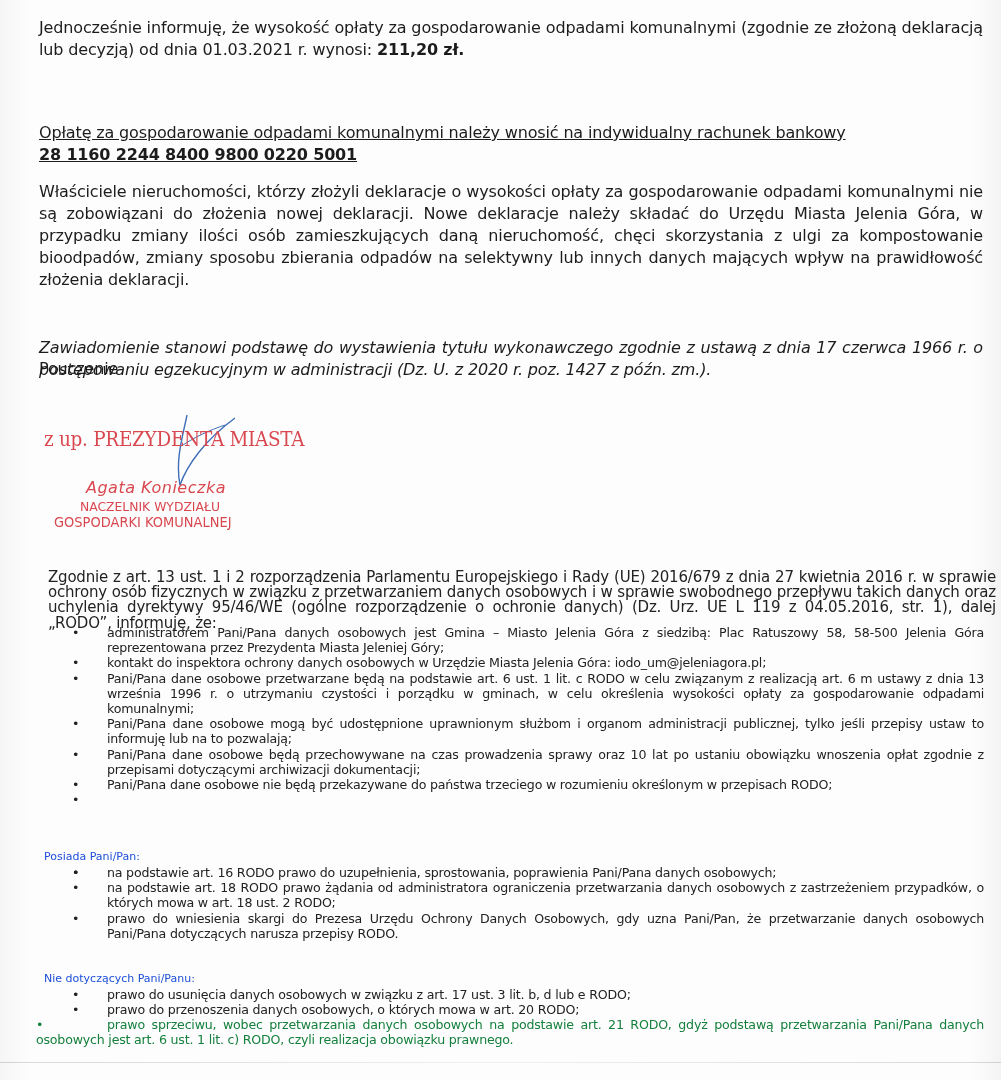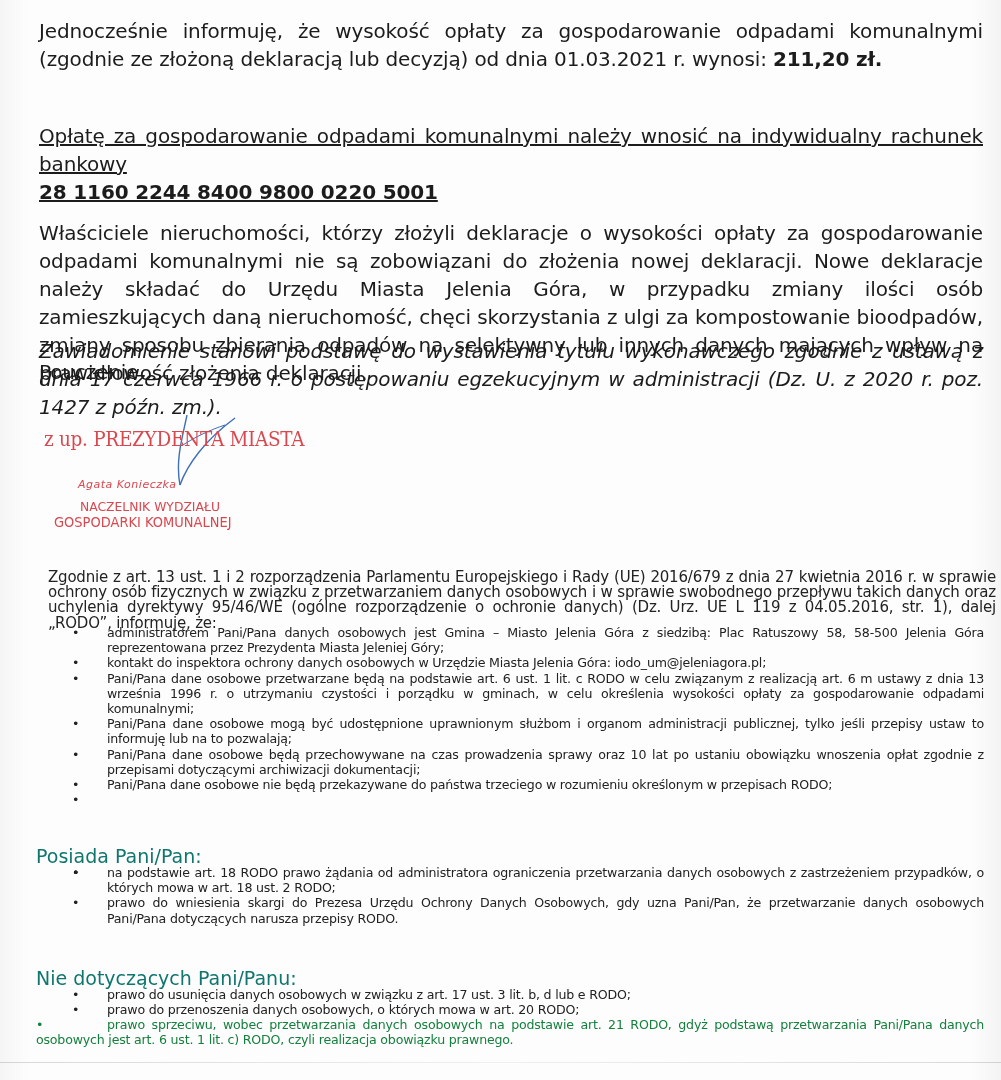--- a/index.html
+++ b/index.html
@@ -17,7 +17,7 @@
   }
   .para {
     position: absolute; left: 39px; width: 944px;
-    font-size: 20px; line-height: 28px; letter-spacing: -0.15px;
+    font-size: 16px; line-height: 22px; letter-spacing: -0.15px;
     text-align: justify; margin: 0;
   }
   .bold { font-weight: bold; }

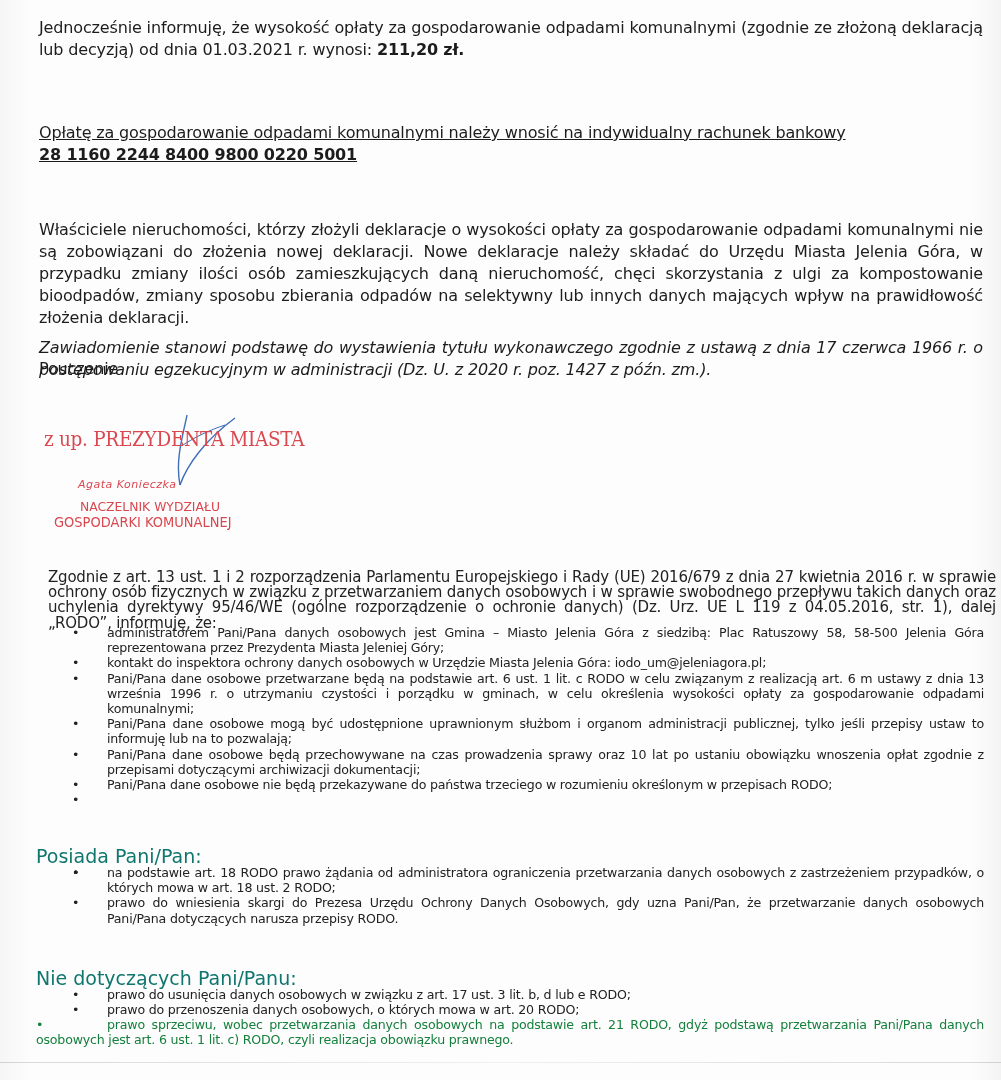--- a/index.html
+++ b/index.html
@@ -23,7 +23,7 @@
   .bold { font-weight: bold; }
   #p1 { top: 17px; }
   #p2 { top: 122px; text-decoration: underline; }
-  #p3 { top: 181px; margin-top: 38px; }
+  #p3 { top: 181px; }
   #p4-title { top: 315px; margin-top: 43px; }
   #p4 { top: 337px; font-style: italic; }
 

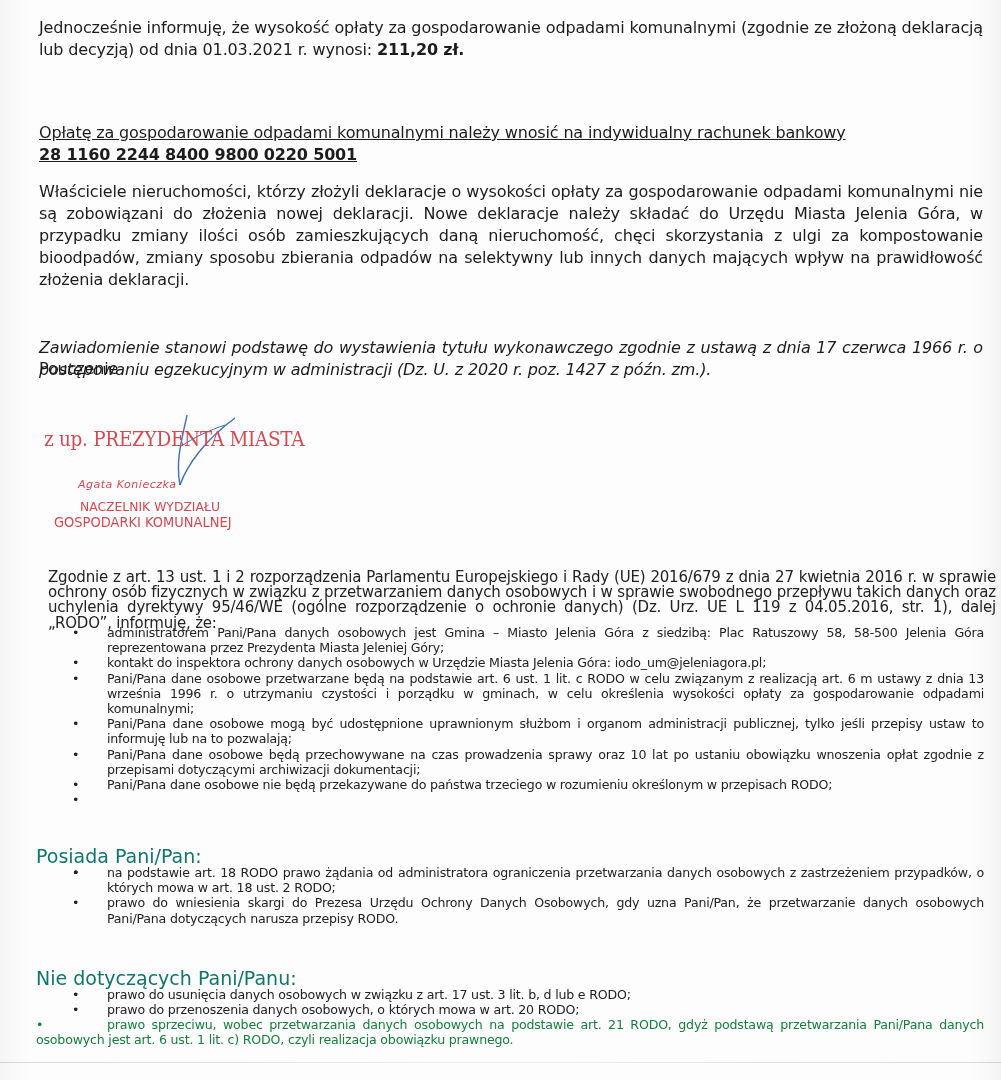--- a/index.html
+++ b/index.html
@@ -32,7 +32,7 @@
     font-family: "DejaVu Serif", serif;
   }
   #stamp-line1 { left: 44px; top: 427px; font-size: 20px; letter-spacing: -0.3px; transform: scaleX(0.92); transform-origin: left; }
-  #stamp-name { left: 78px; top: 478px; font-size: 11px; font-style: italic; letter-spacing: 0.5px; font-family: "DejaVu Sans", sans-serif; }
+  #stamp-name { left: 86px; top: 478px; font-size: 16px; font-style: italic; letter-spacing: 0.5px; font-family: "DejaVu Sans", sans-serif; }
   #stamp-line3 { left: 80px; top: 499px; font-size: 13px; font-family: "DejaVu Sans", sans-serif; transform: scaleX(0.95); transform-origin: left; }
   #stamp-line4 { left: 54px; top: 514px; font-size: 14px; font-family: "DejaVu Sans", sans-serif; transform: scaleX(0.93); transform-origin: left; }
   #signature { position: absolute; left: 165px; top: 415px; width: 80px; height: 75px; }

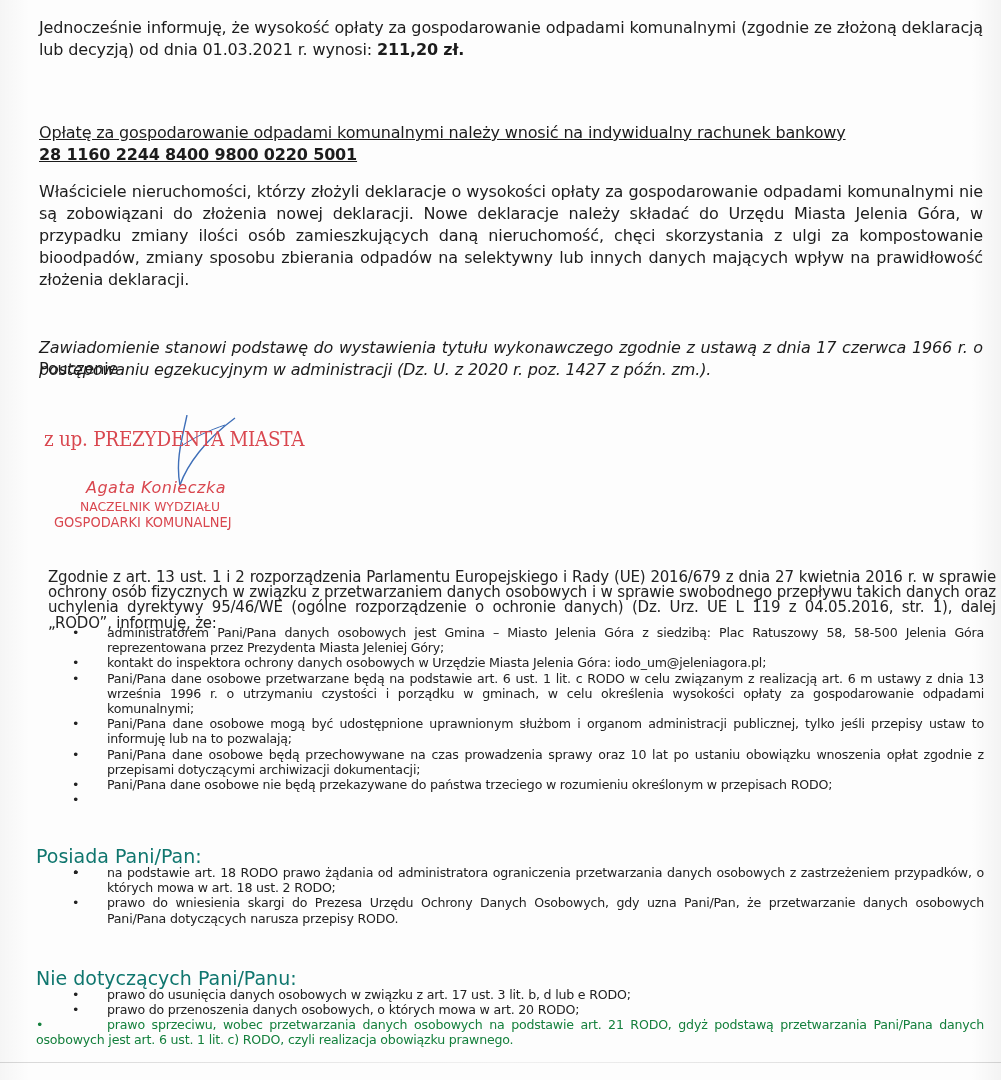--- a/index.html
+++ b/index.html
@@ -55,7 +55,7 @@
   #list-admin { top: 625px; }
   #list-rights { top: 865px; }
   #list-norights { top: 987px; }
-  .rodo-head { position: absolute; left: 36px; font-size: 19px; line-height: 15.2px; color: #0f766e; margin: 0; }
+  .rodo-head { position: absolute; left: 44px; font-size: 11px; line-height: 15.2px; color: #1d4ed8; margin: 0; }
   #head-rights { top: 849px; }
   #head-norights { top: 971px; }
   #last-item {

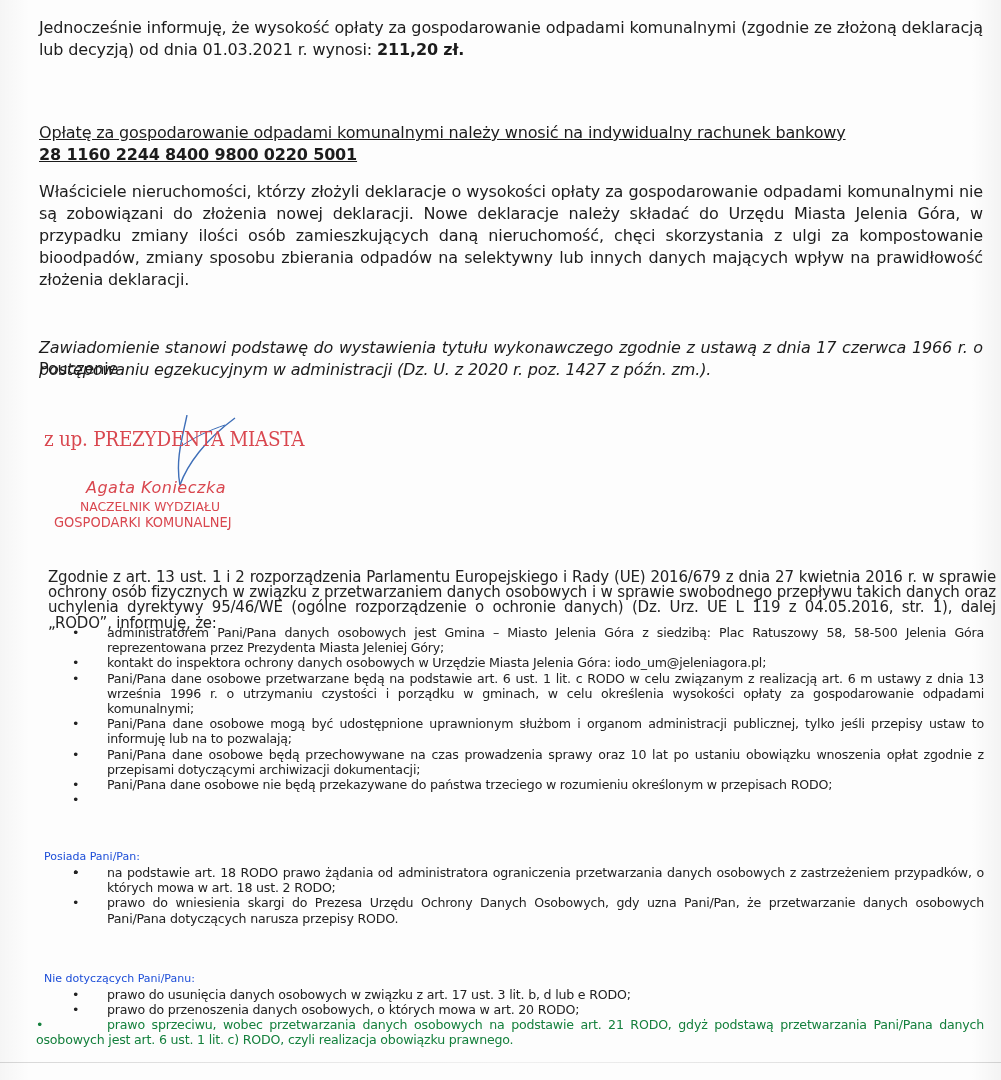--- a/index.html
+++ b/index.html
@@ -106,7 +106,7 @@
 <p class="rodo-head" id="head-rights">Posiada Pani/Pan:</p>
 <ul class="bullets" id="list-rights">
   <li><span class="dot">•</span></li>
-  <li><span class="dot">•</span></li>
+  <li><span class="dot">•</span><span>na podstawie art. 16 RODO prawo do uzupełnienia, sprostowania, poprawienia Pani/Pana danych osobowych;</span></li>
   <li><span class="dot">•</span><span>na podstawie art. 18 RODO prawo żądania od administratora ograniczenia przetwarzania danych osobowych z zastrzeżeniem przypadków, o których mowa w art. 18 ust. 2 RODO;</span></li>
   <li><span class="dot">•</span><span>prawo do wniesienia skargi do Prezesa Urzędu Ochrony Danych Osobowych, gdy uzna Pani/Pan, że przetwarzanie danych osobowych Pani/Pana dotyczących narusza przepisy RODO.</span></li>
 </ul>

